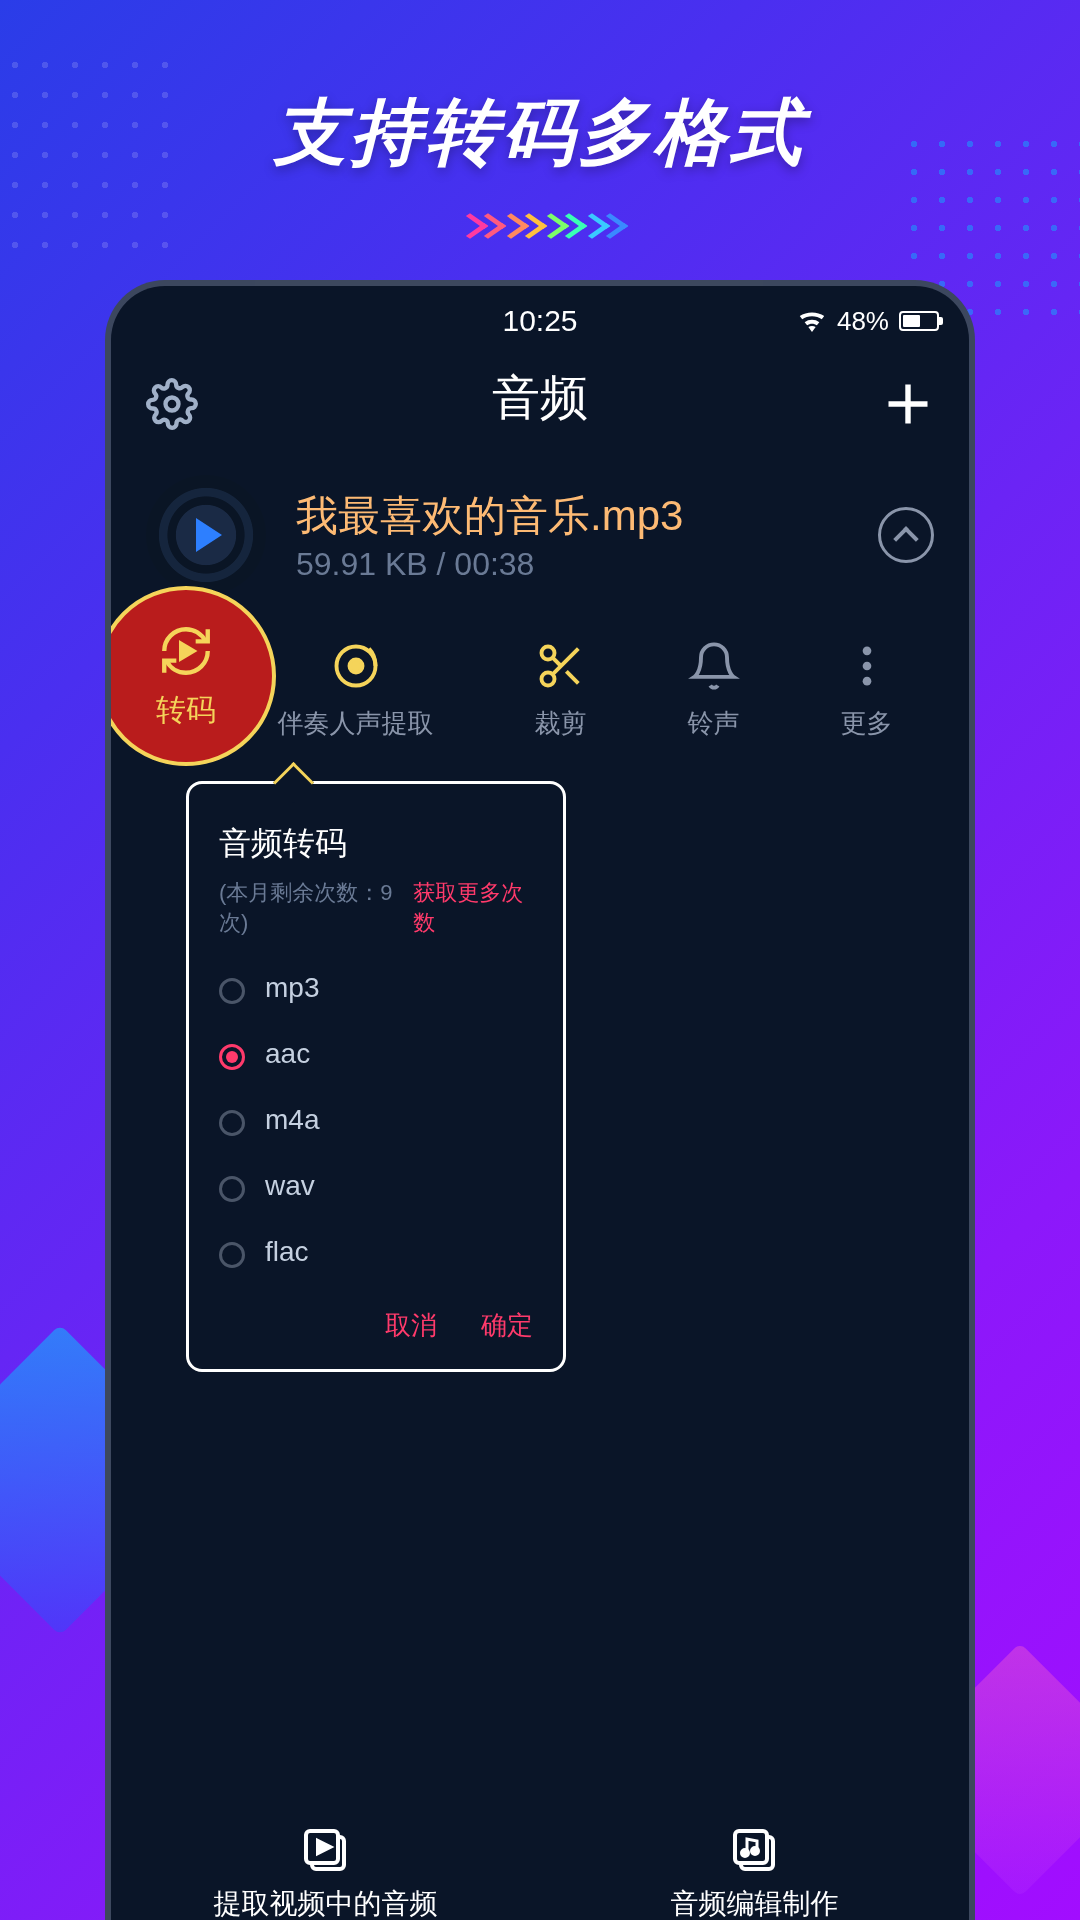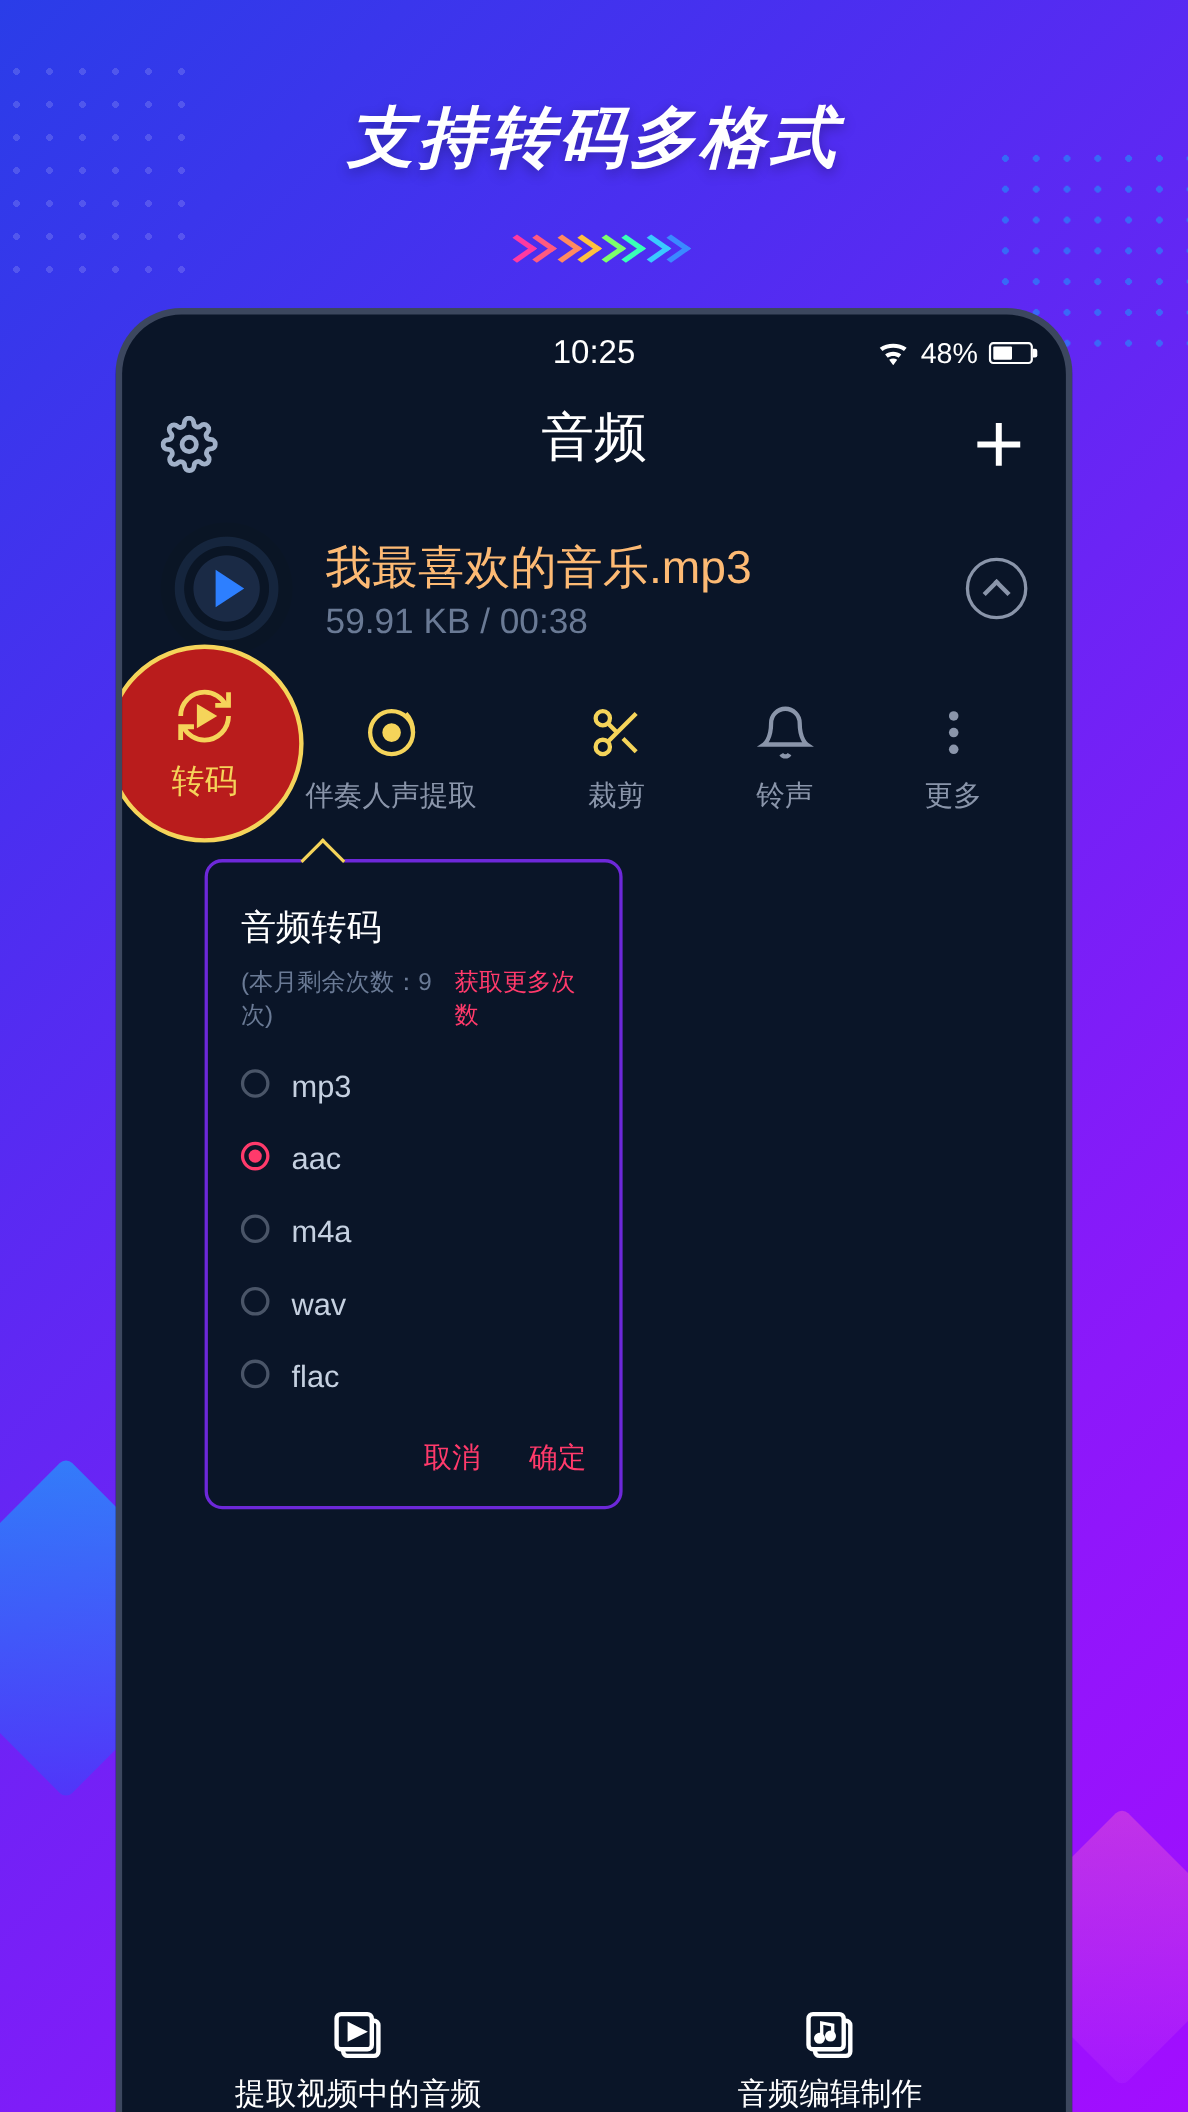--- a/index.html
+++ b/index.html
@@ -46,7 +46,7 @@
   top: 85px;
   width: 100%;
   text-align: center;
-  font-size: 60px;
+  font-size: 72px;
   font-weight: 900;
   font-style: italic;
   color: #fff;

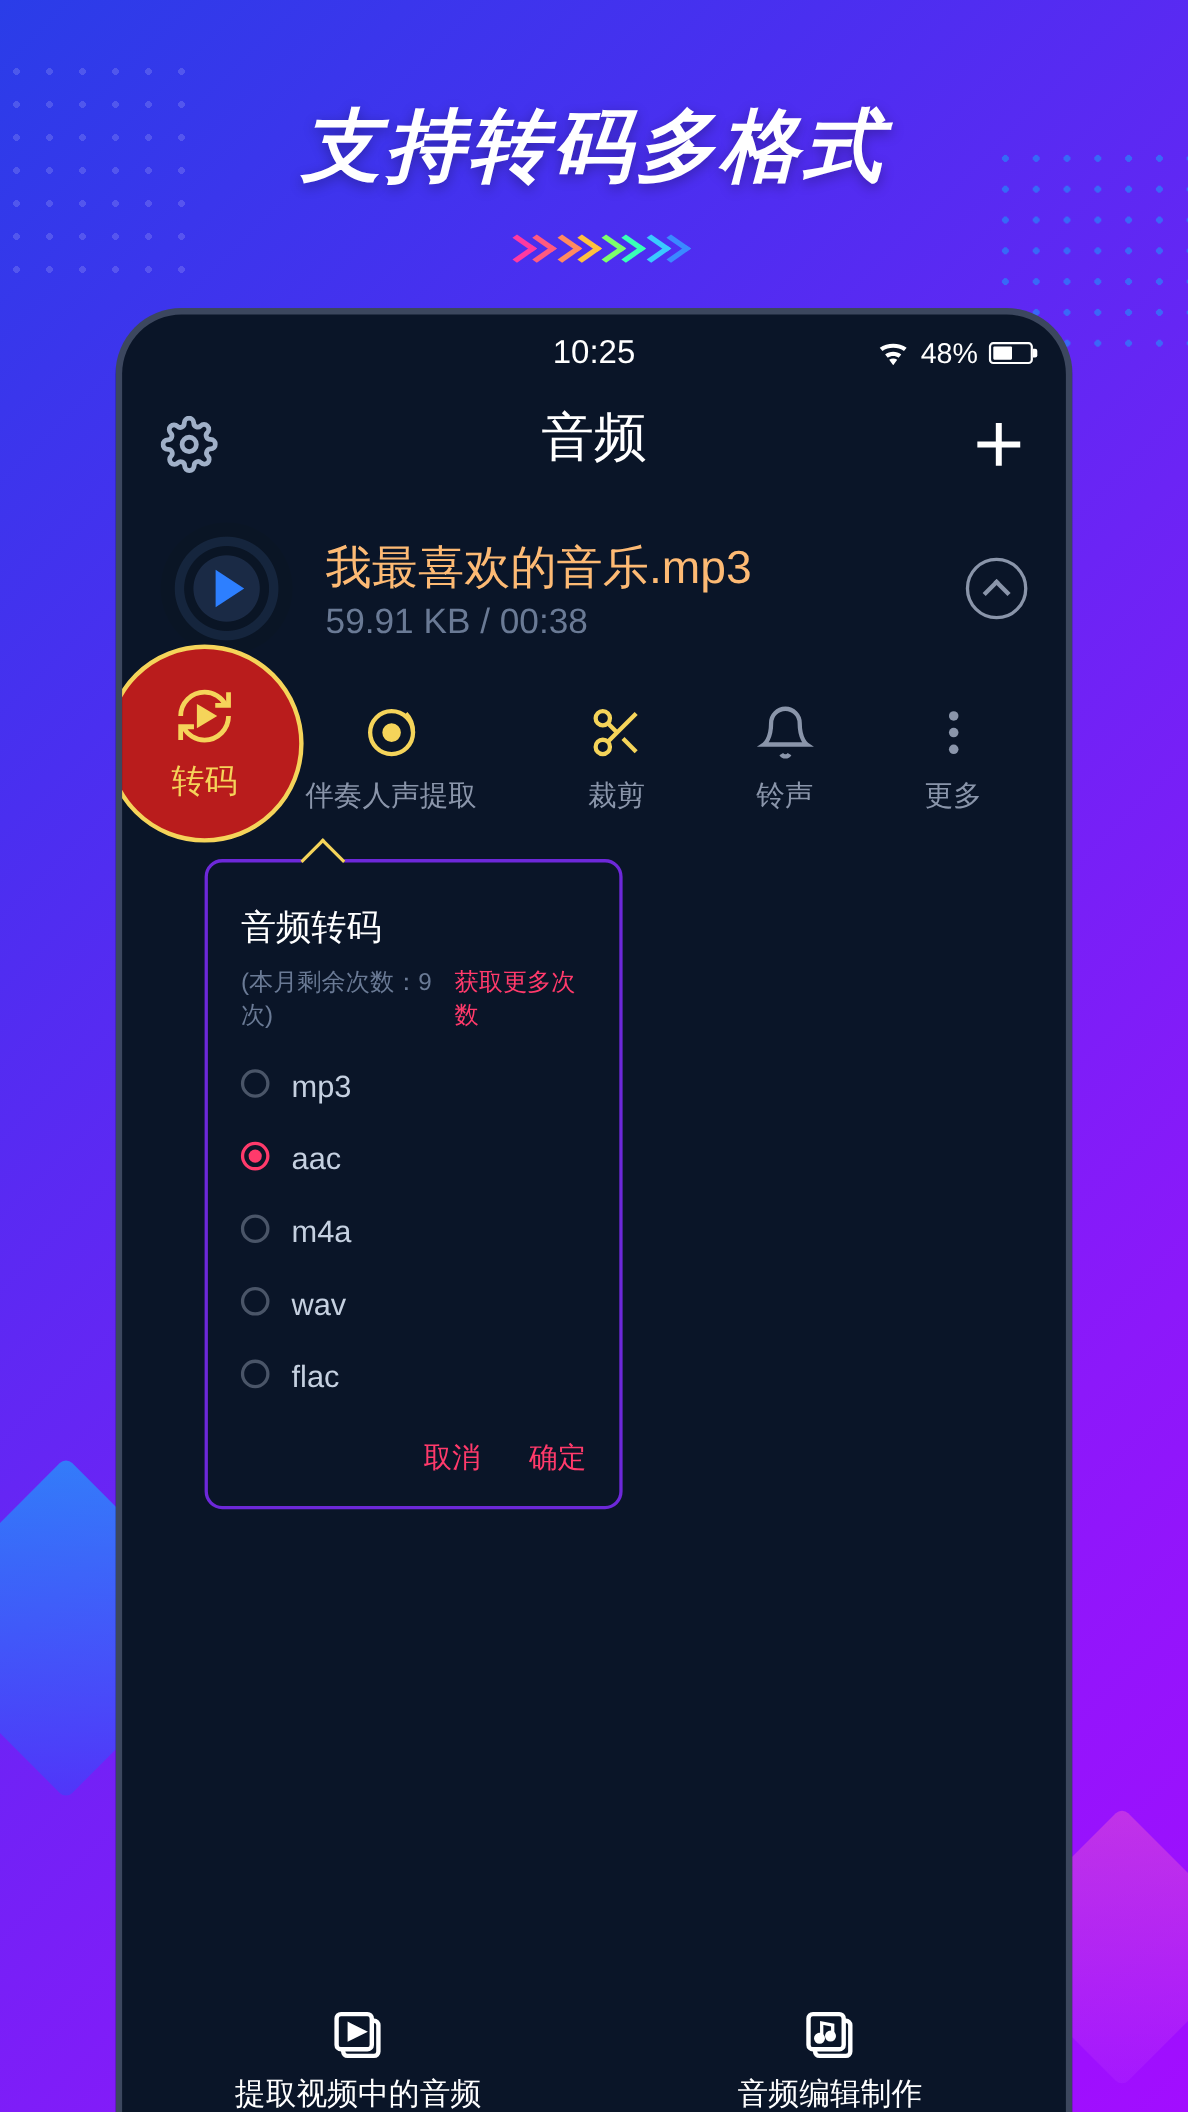--- a/index.html
+++ b/index.html
@@ -203,7 +203,7 @@
   top: 495px;
   left: 75px;
   width: 380px;
-  border: 3px solid #6d28d9;
+  border: 3px solid #ffffff;
   border-radius: 16px;
   padding: 38px 30px 26px;
   background: #0a1528;

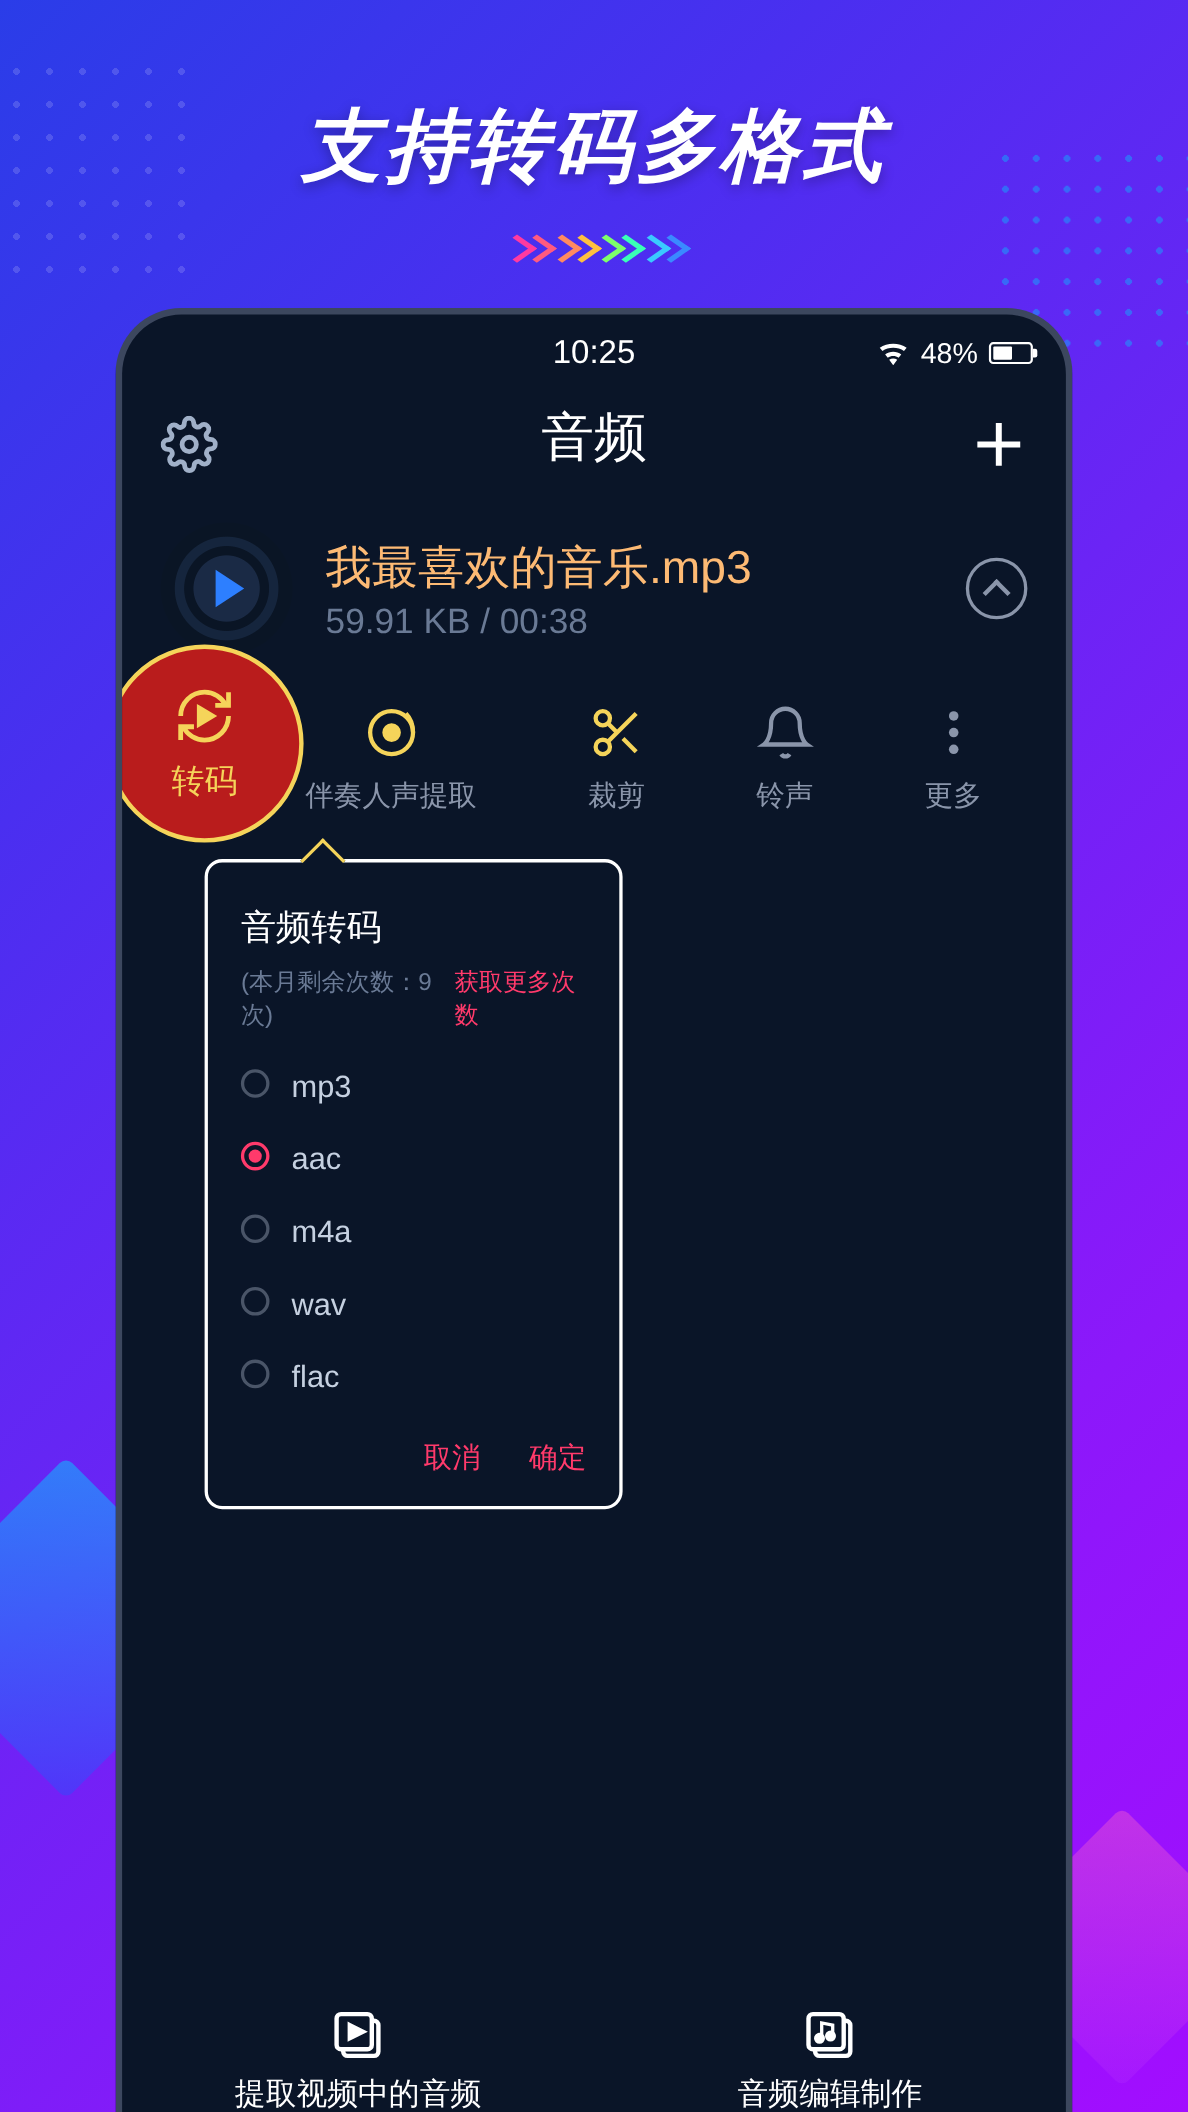--- a/index.html
+++ b/index.html
@@ -223,7 +223,7 @@
 .panel-sub { font-size: 22px; color: #6a7a95; }
 .panel-link { font-size: 22px; color: #ff3a6b; }
 .radio-list { display: flex; flex-direction: column; gap: 34px; padding: 14px 0 24px; }
-.radio-item { display: flex; align-items: flex-start; gap: 20px; }
+.radio-item { display: flex; align-items: flex-end; gap: 20px; }
 .radio-dot {
   width: 26px; height: 26px;
   border: 3px solid #4a5568;

